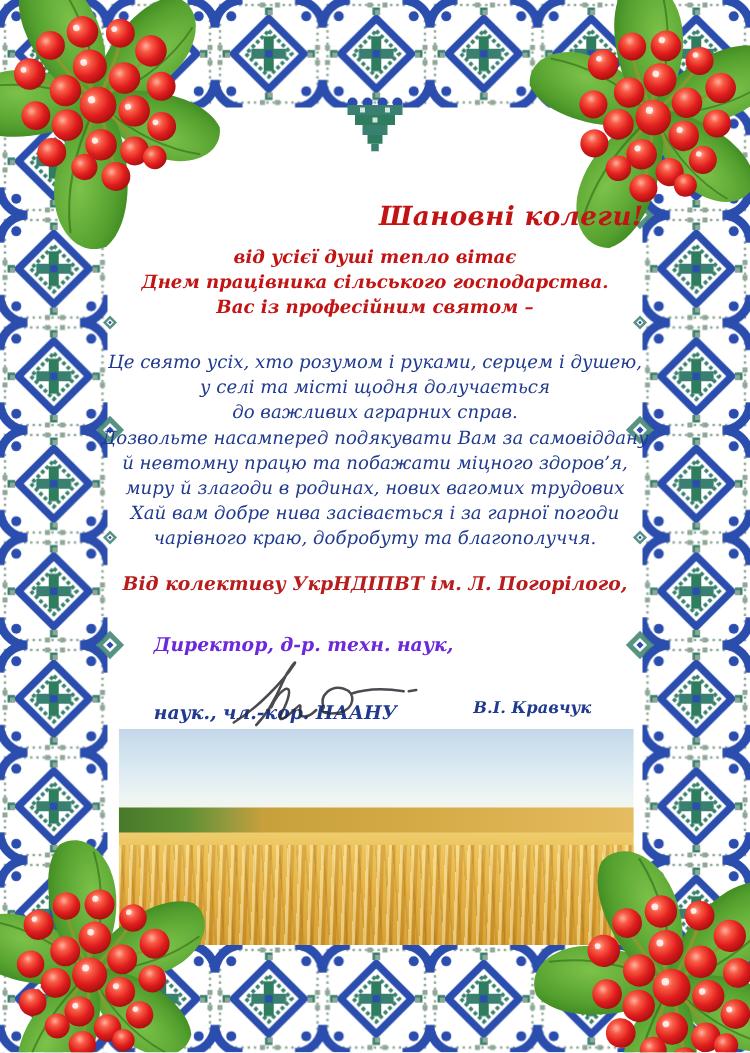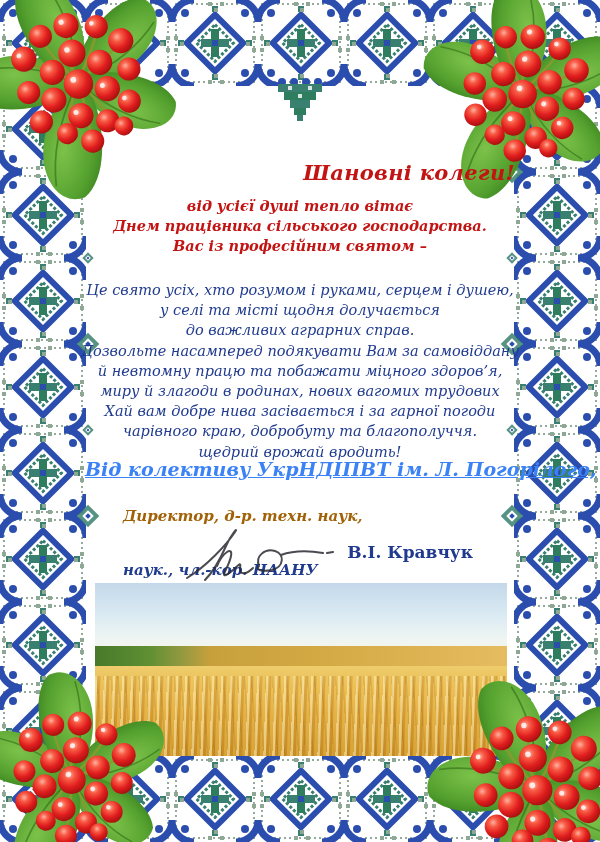--- a/index.html
+++ b/index.html
@@ -236,7 +236,6 @@
       <div>миру й злагоди в родинах, нових вагомих трудових</div>
       <div>Хай вам добре нива засівається і за гарної погоди</div>
       <div>чарівного краю, добробуту та благополуччя.</div>
-      <div>щедрий врожай вродить!</div>
     </div>
 
     <div class="closing">Від колективу УкрНДІПВТ ім. Л. Погорілого,</div>

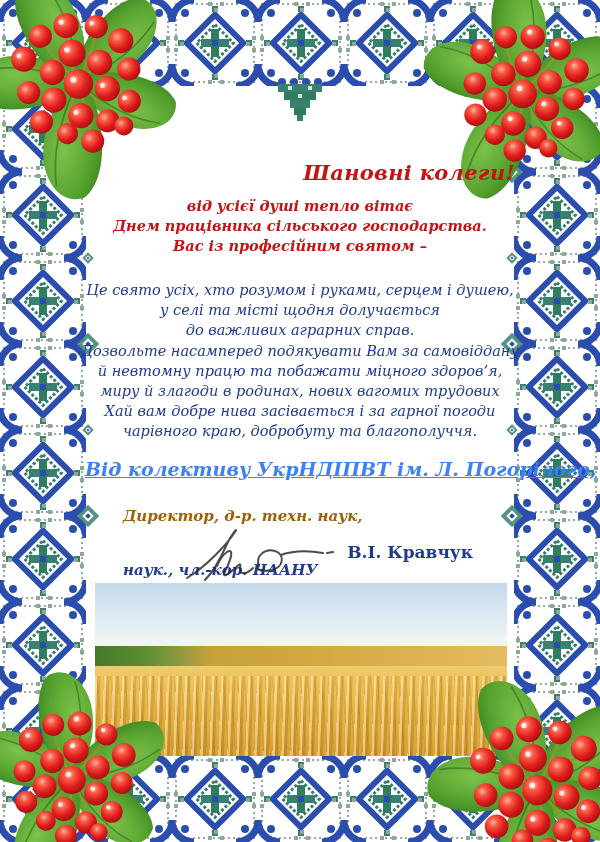--- a/index.html
+++ b/index.html
@@ -21,7 +21,7 @@
     color:#1f3a8e;font-size:14.5px;font-weight:normal;font-style:italic;}
   .bodytxt div{line-height:20.2px;white-space:nowrap;}
   .closing{position:absolute;left:0;top:458px;width:430px;text-align:center;
-    color:#3b82f6;font-size:19px;font-weight:bold;font-style:italic;white-space:nowrap;text-decoration:underline;}
+    color:#b91c1c;font-size:15px;font-weight:bold;font-style:italic;white-space:nowrap;}
   .pos-line{position:absolute;left:38px;top:507px;color:#a16207;
     font-size:15px;font-weight:bold;font-style:italic;white-space:nowrap;}
   .rank-line{position:absolute;left:38px;top:561px;color:#1f3a8e;

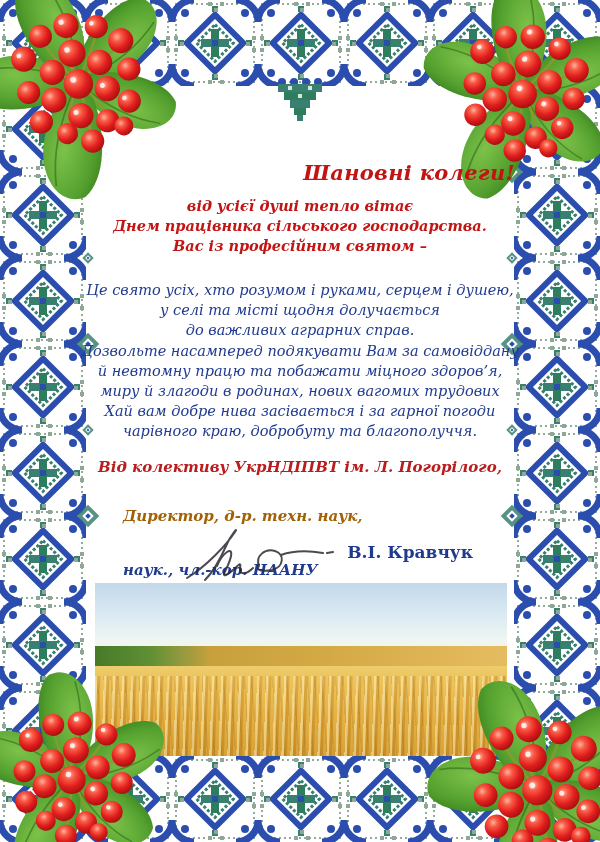--- a/index.html
+++ b/index.html
@@ -22,7 +22,7 @@
   .bodytxt div{line-height:20.2px;white-space:nowrap;}
   .closing{position:absolute;left:0;top:458px;width:430px;text-align:center;
     color:#b91c1c;font-size:15px;font-weight:bold;font-style:italic;white-space:nowrap;}
-  .pos-line{position:absolute;left:38px;top:507px;color:#a16207;
+  .pos-line{position:absolute;left:38px;top:507px;color:#6d28d9;
     font-size:15px;font-weight:bold;font-style:italic;white-space:nowrap;}
   .rank-line{position:absolute;left:38px;top:561px;color:#1f3a8e;
     font-size:15px;font-weight:bold;font-style:italic;white-space:nowrap;}

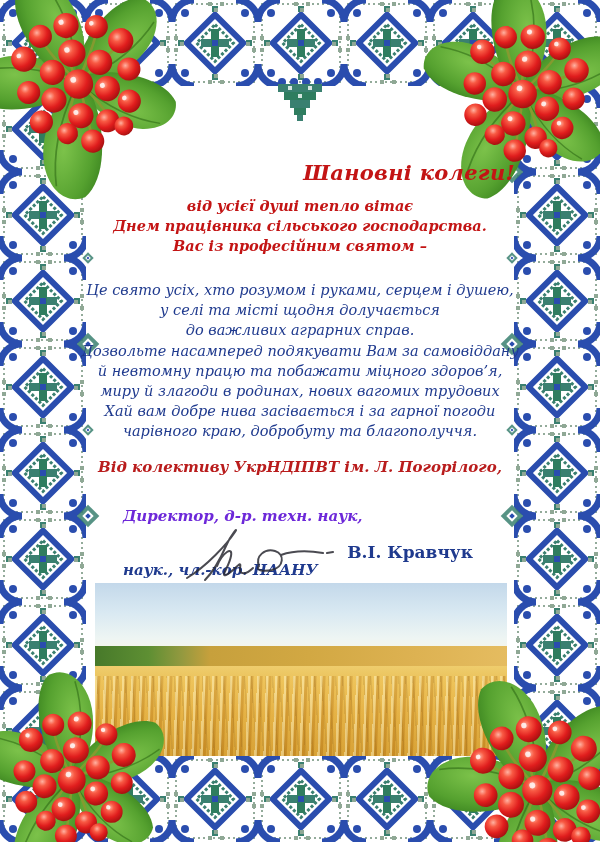--- a/index.html
+++ b/index.html
@@ -26,8 +26,8 @@
     font-size:15px;font-weight:bold;font-style:italic;white-space:nowrap;}
   .rank-line{position:absolute;left:38px;top:561px;color:#1f3a8e;
     font-size:15px;font-weight:bold;font-style:italic;white-space:nowrap;}
-  .name-line{position:absolute;right:42px;top:542px;color:#1f3a8e;
-    font-size:17px;font-weight:bold;white-space:nowrap;}
+  .name-line{position:absolute;right:42px;top:559px;color:#1f3a8e;
+    font-size:13px;font-weight:bold;font-style:italic;white-space:nowrap;}
   .sig{position:absolute;left:185px;top:522px;width:150px;height:62px;z-index:5;}
   
   .wheat{position:absolute;left:95px;top:583px;width:412px;height:176px;overflow:hidden;z-index:2;}

